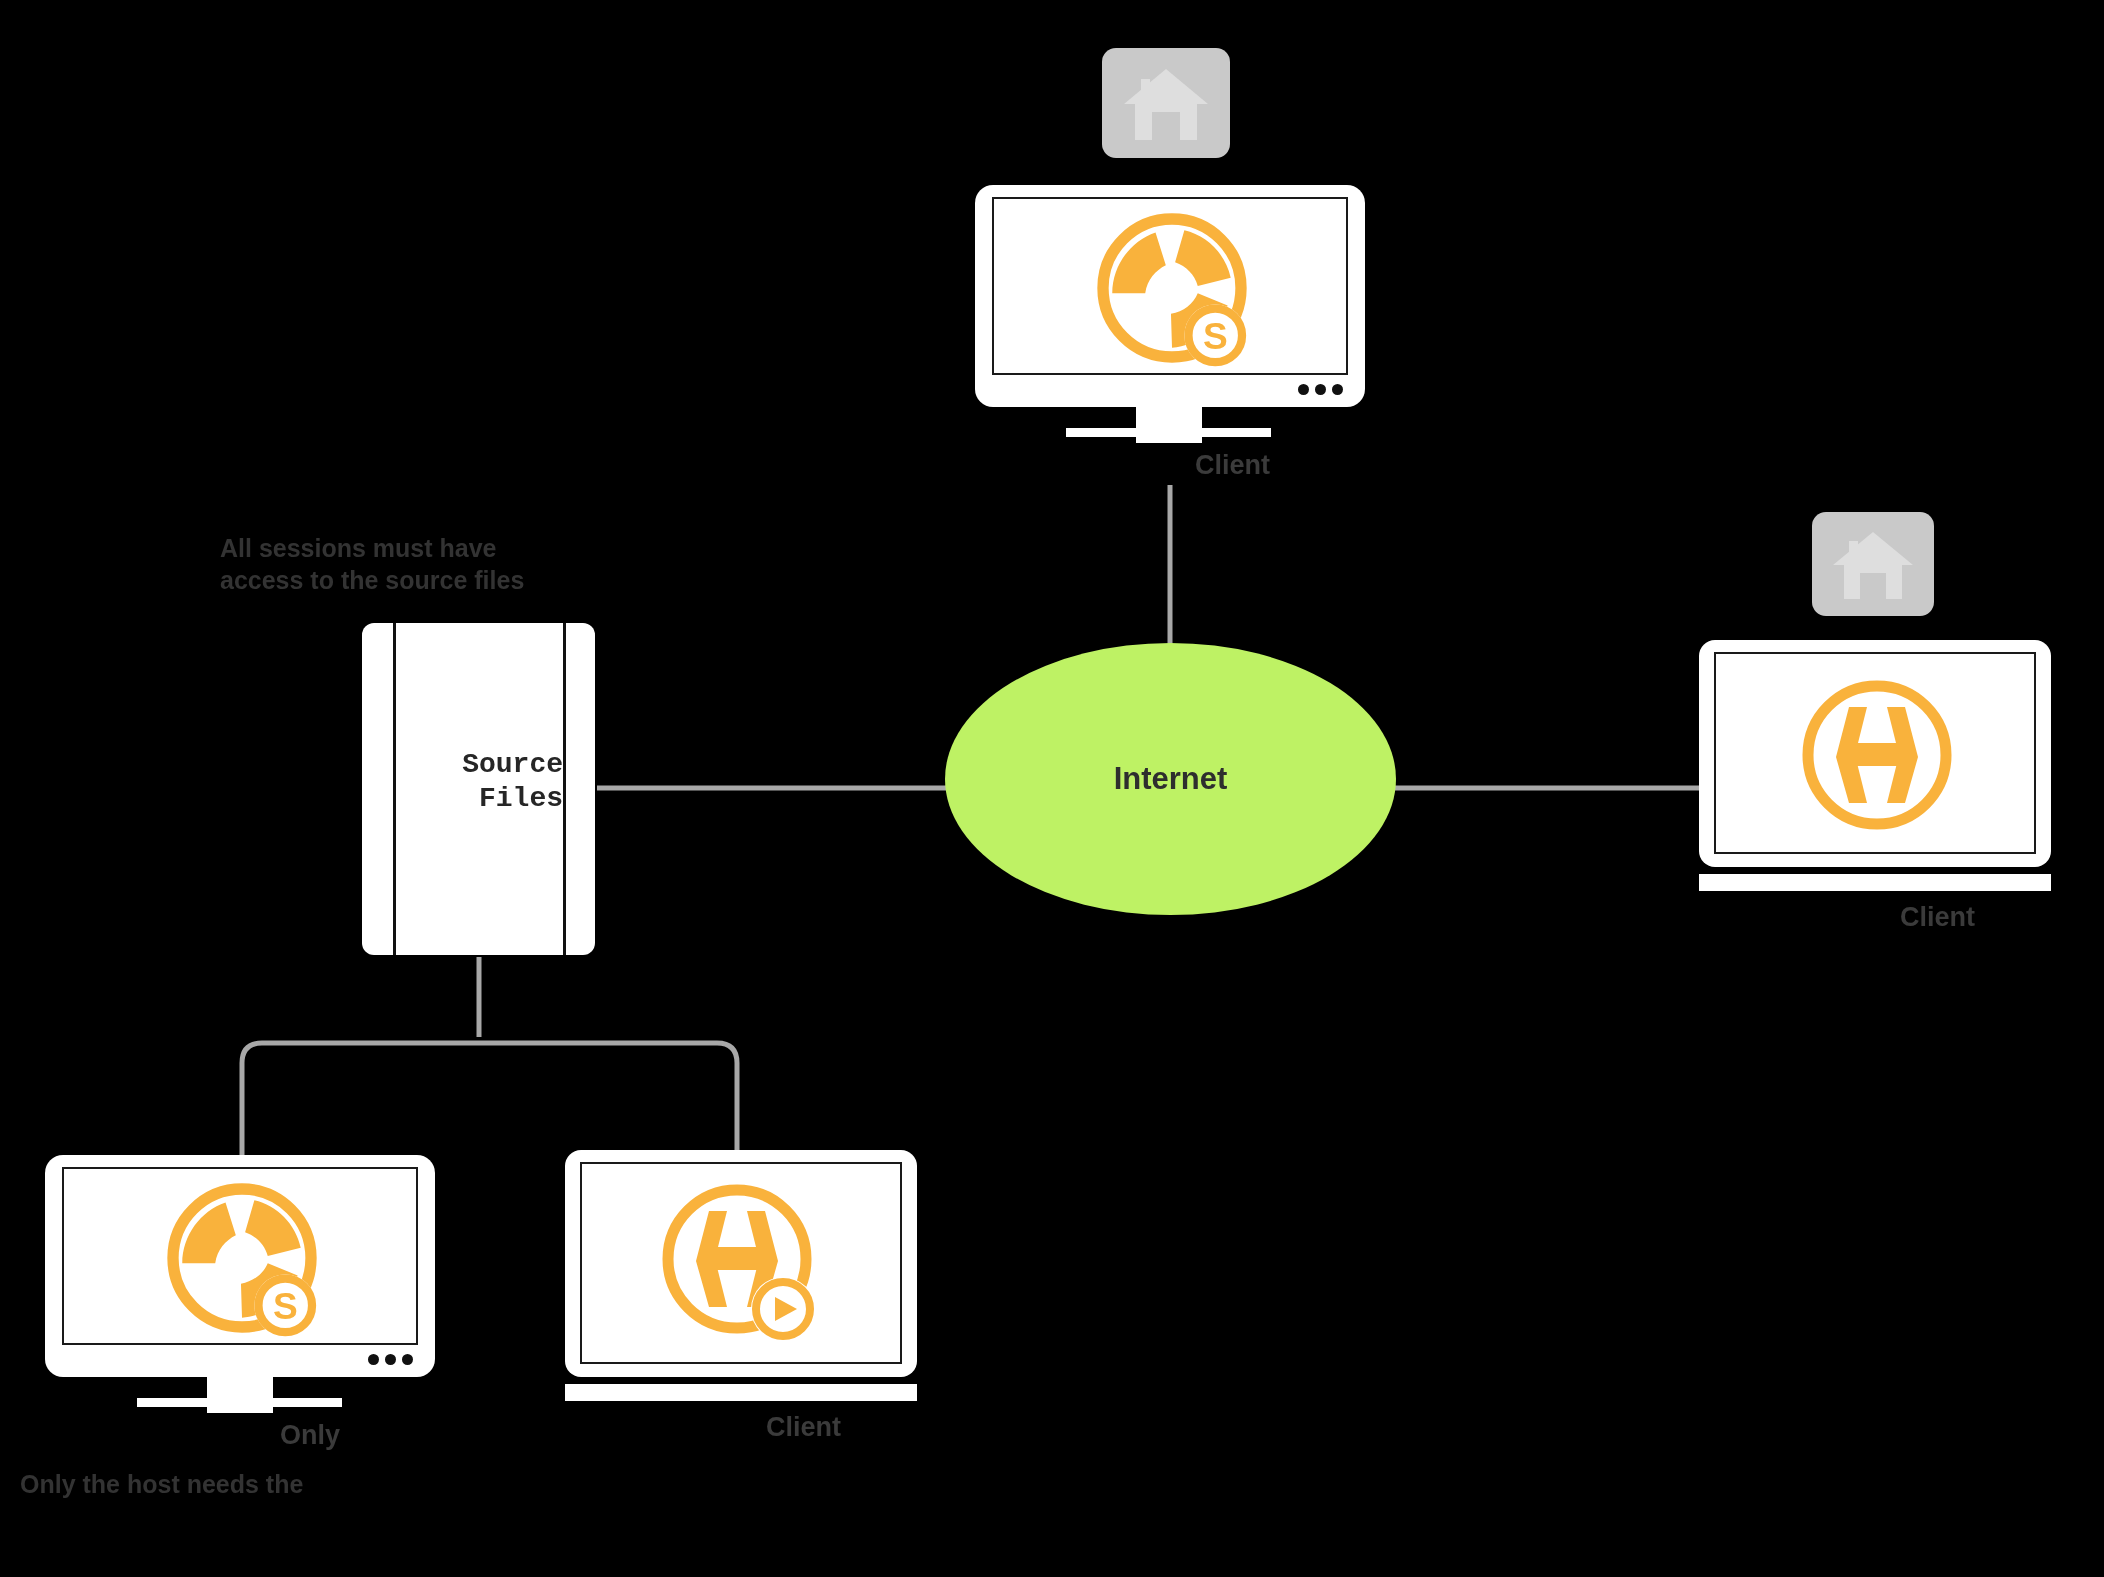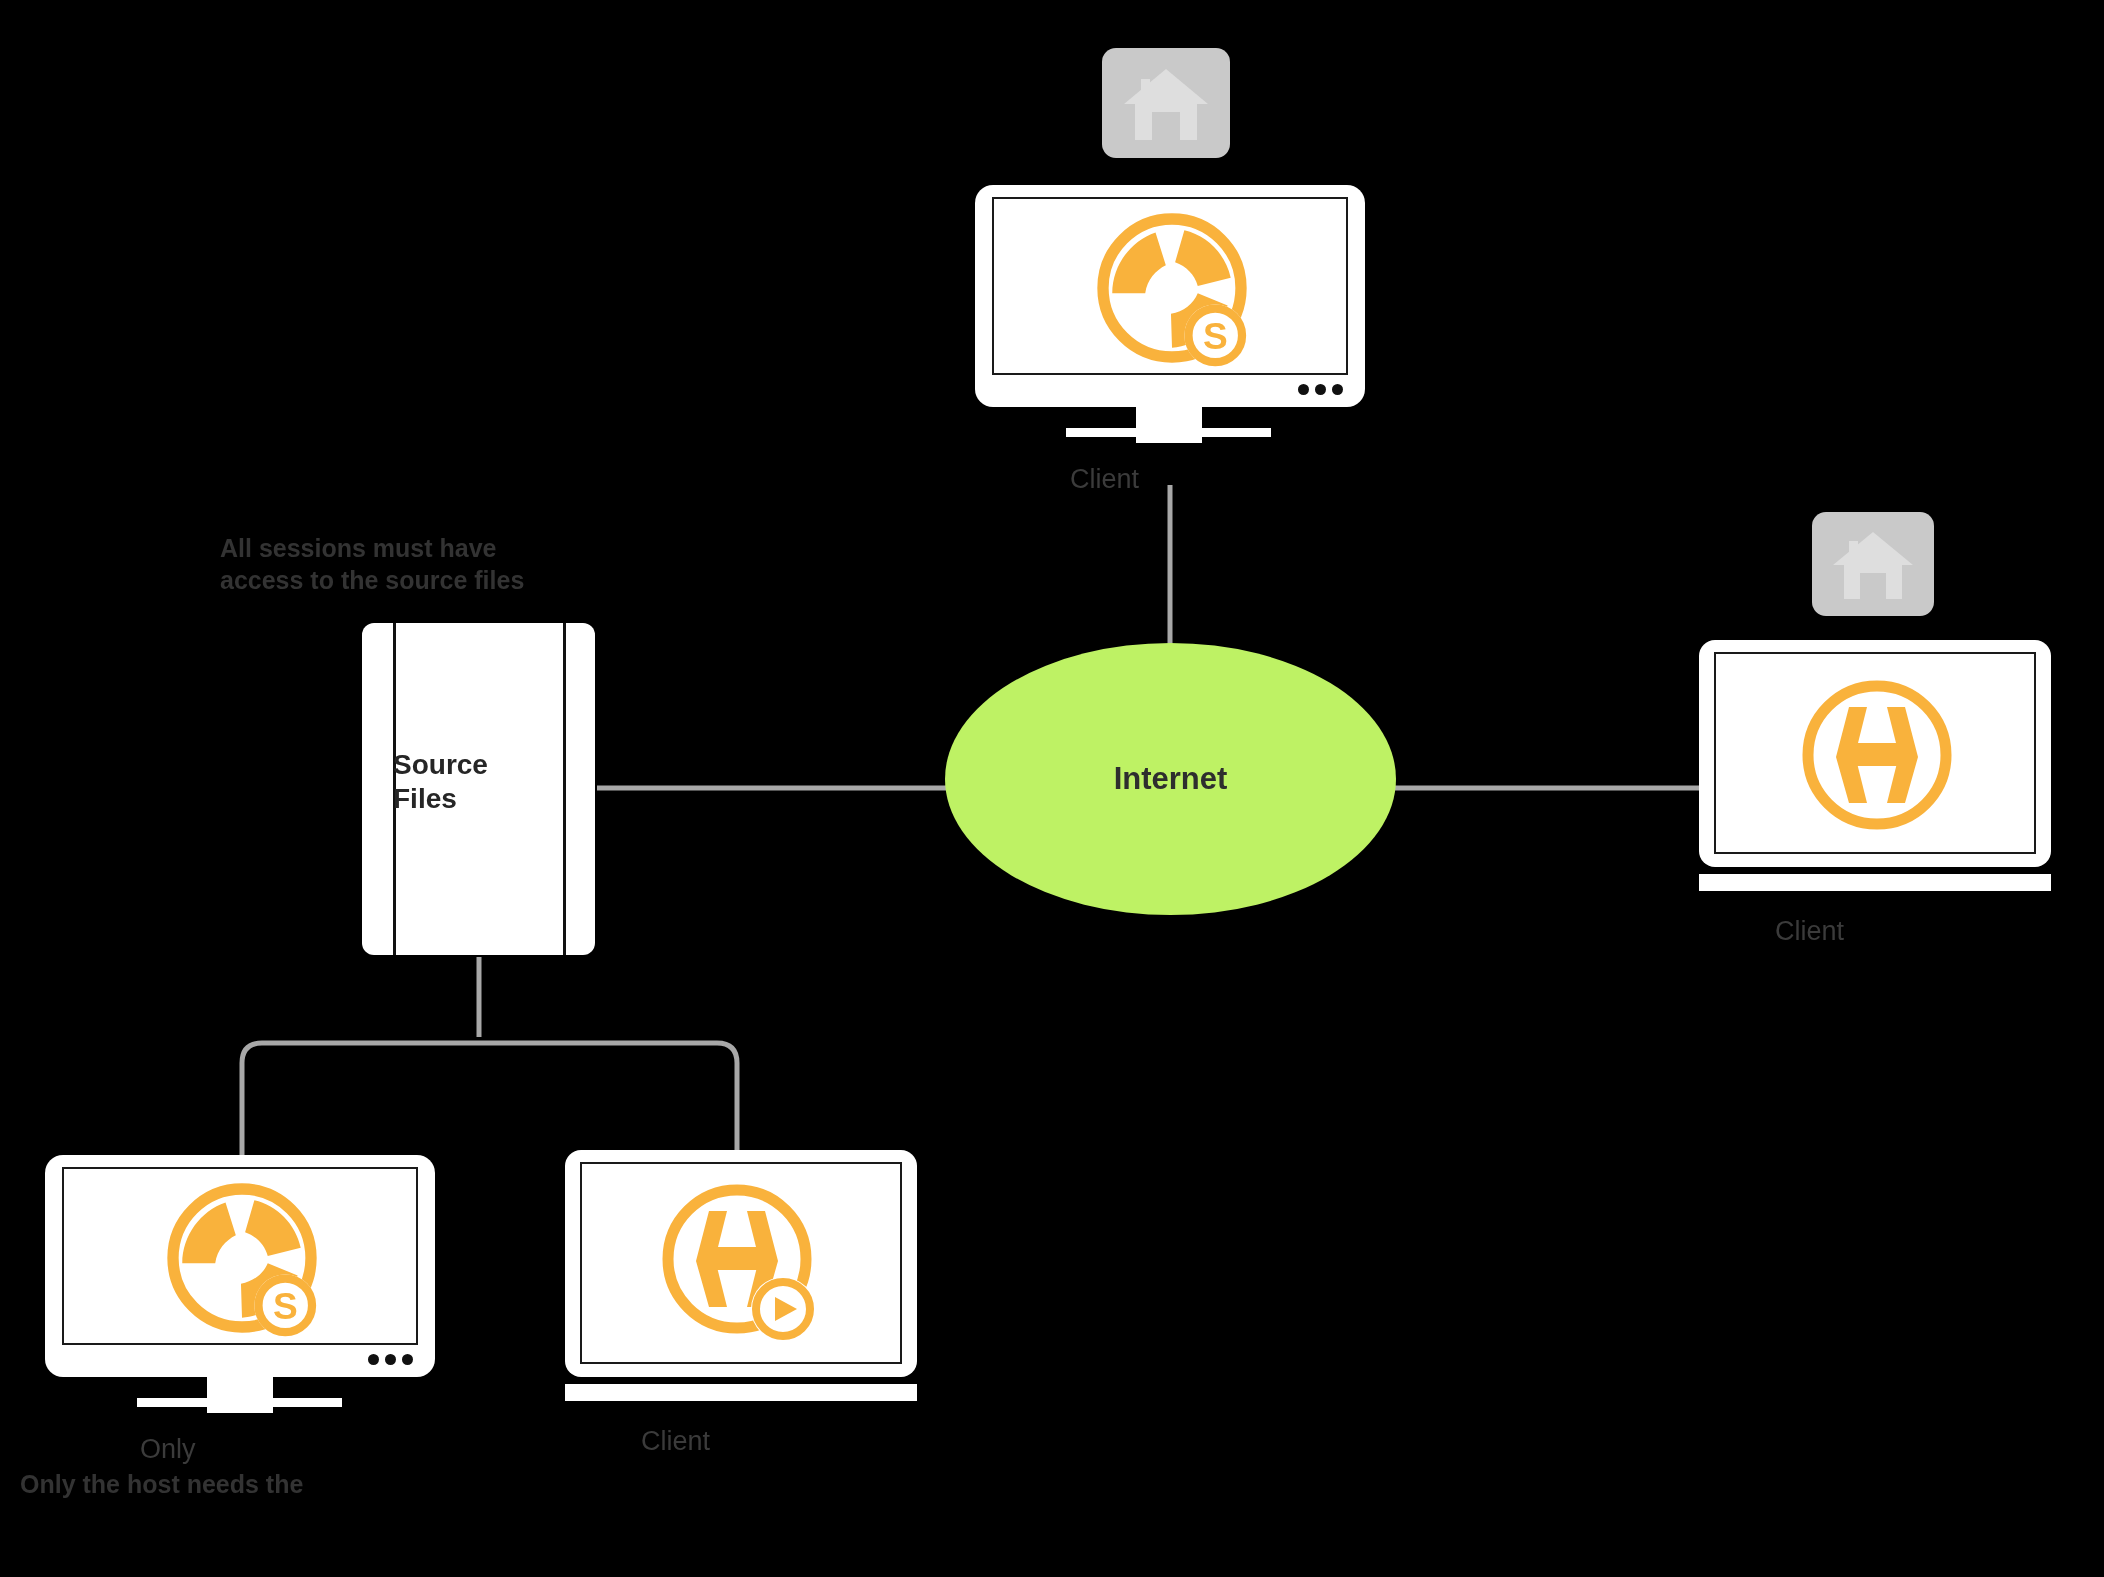--- a/index.html
+++ b/index.html
@@ -84,11 +84,10 @@
   .caption {
     position: absolute;
     color: #3b3b3b;
-    font-weight: normal;
-    text-align: left;
+    font-weight: bold;
+    text-align: right;
     white-space: nowrap;
     line-height: 1.18;
-    margin-top: 14px;
   }
   .note {
     position: absolute;

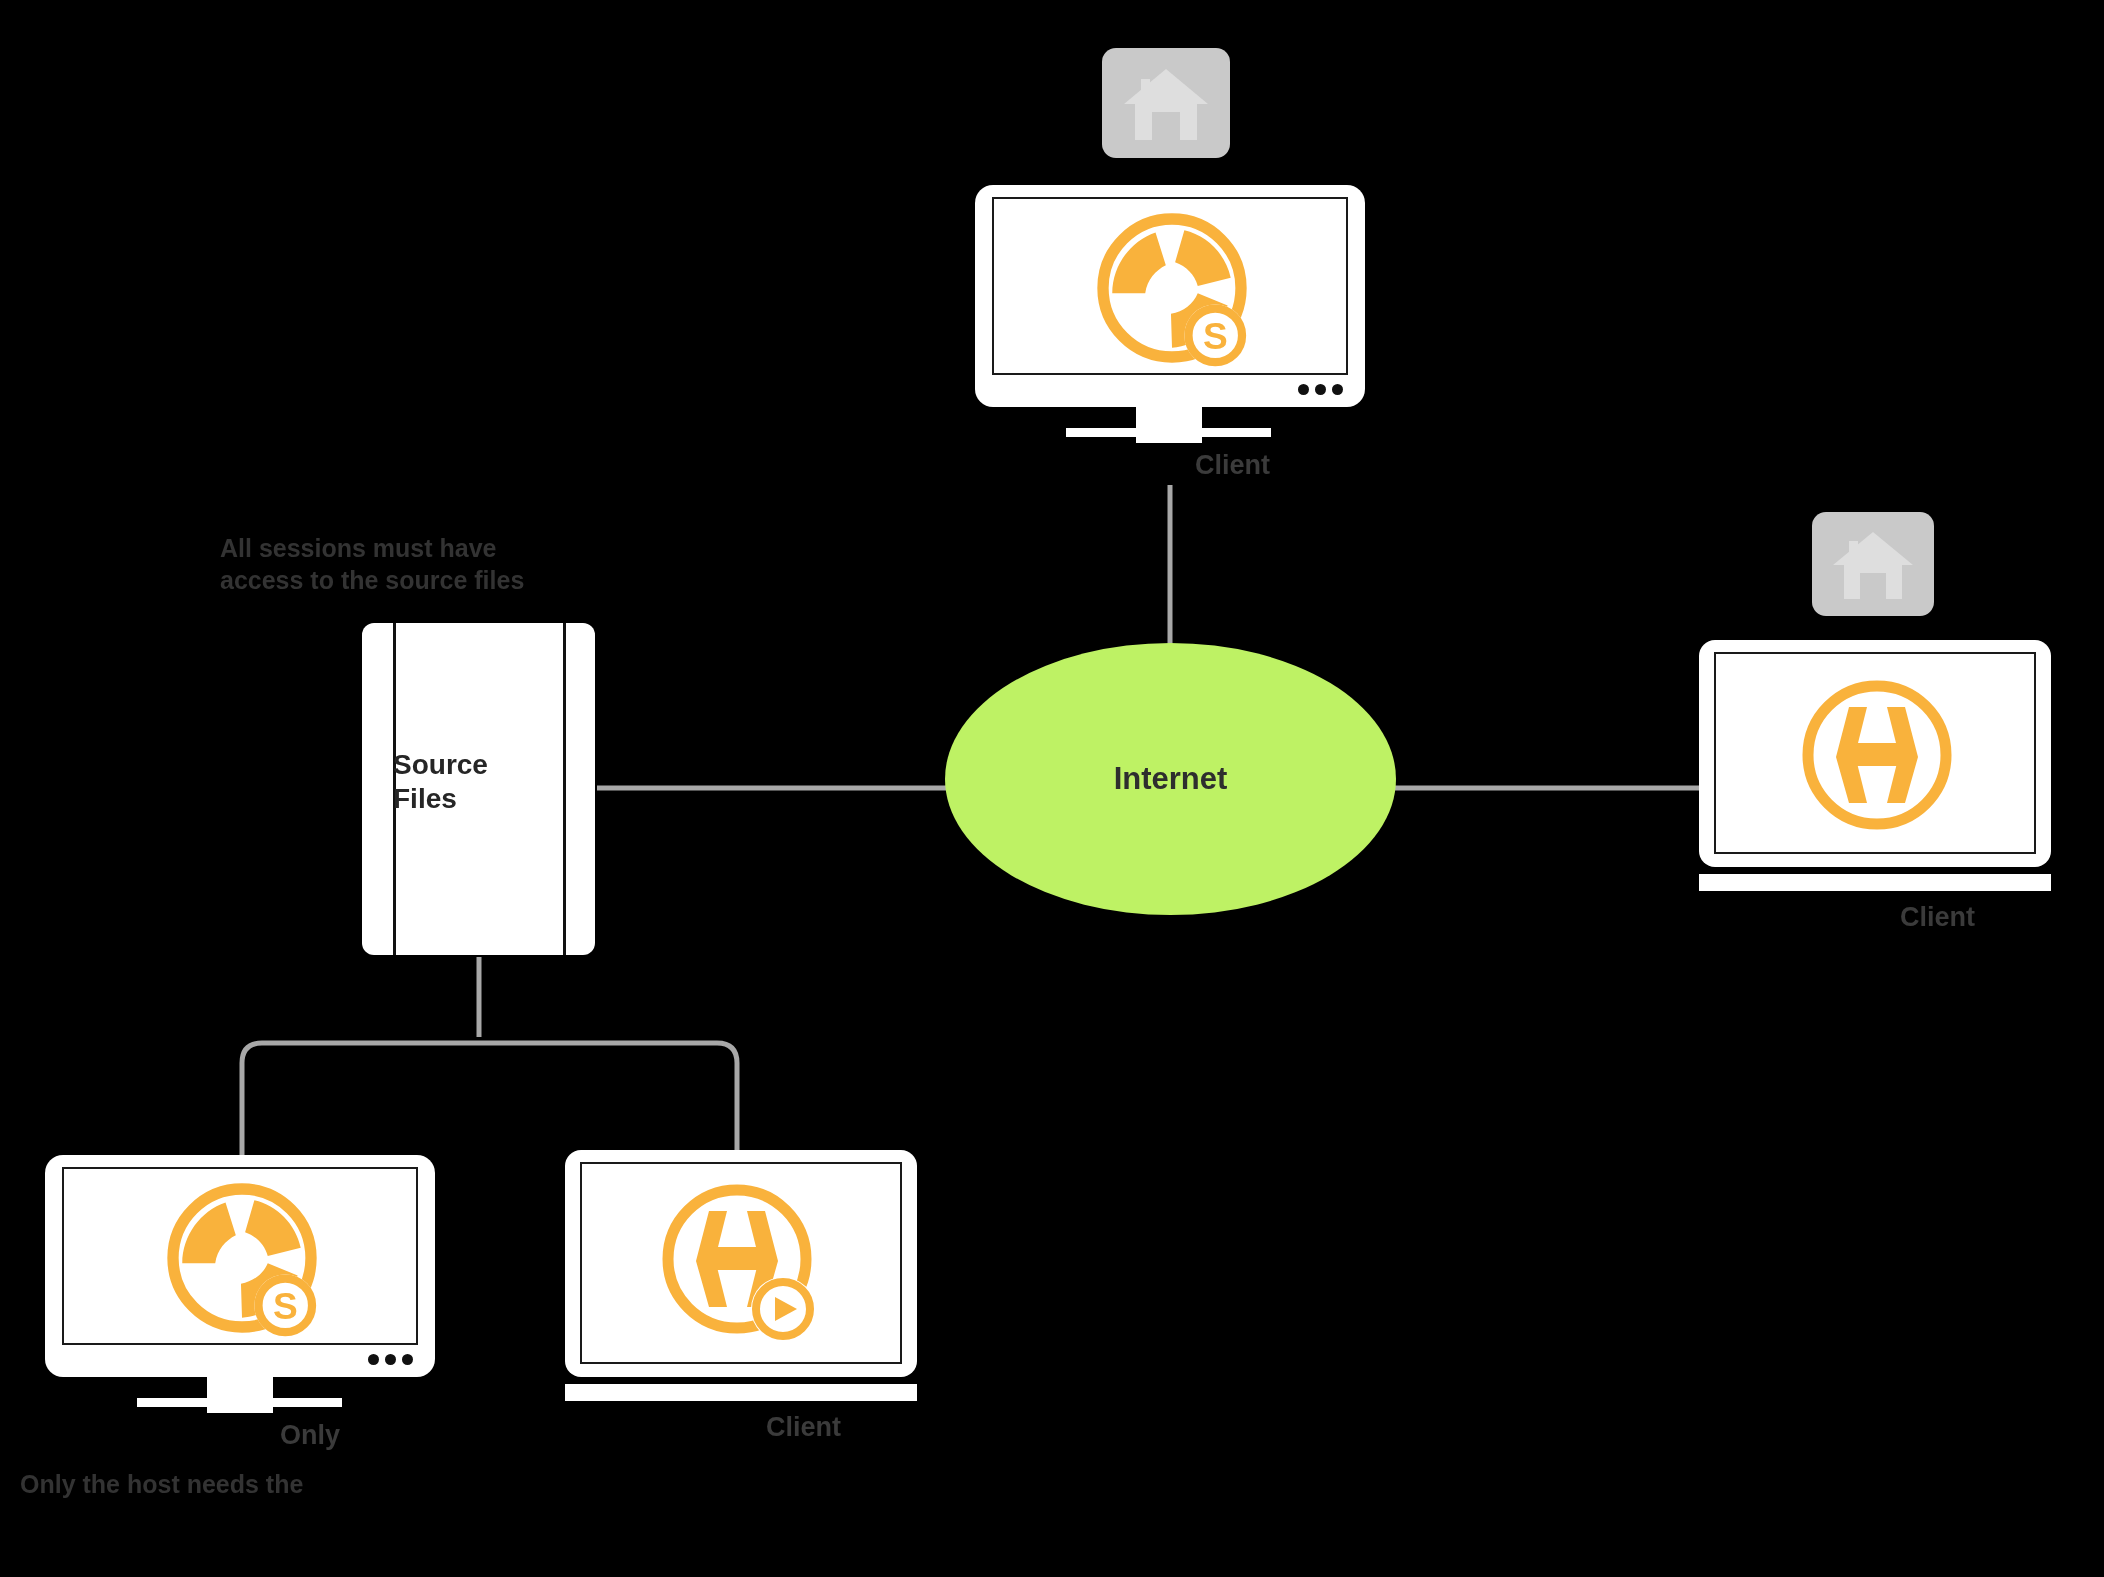--- a/index.html
+++ b/index.html
@@ -111,8 +111,9 @@
     position: absolute;
     color: #262626;
     font-weight: bold;
-    text-align: left;
+    text-align: right;
     line-height: 1.22;
+    font-family: Liberation Mono, monospace;
   }
 
   

